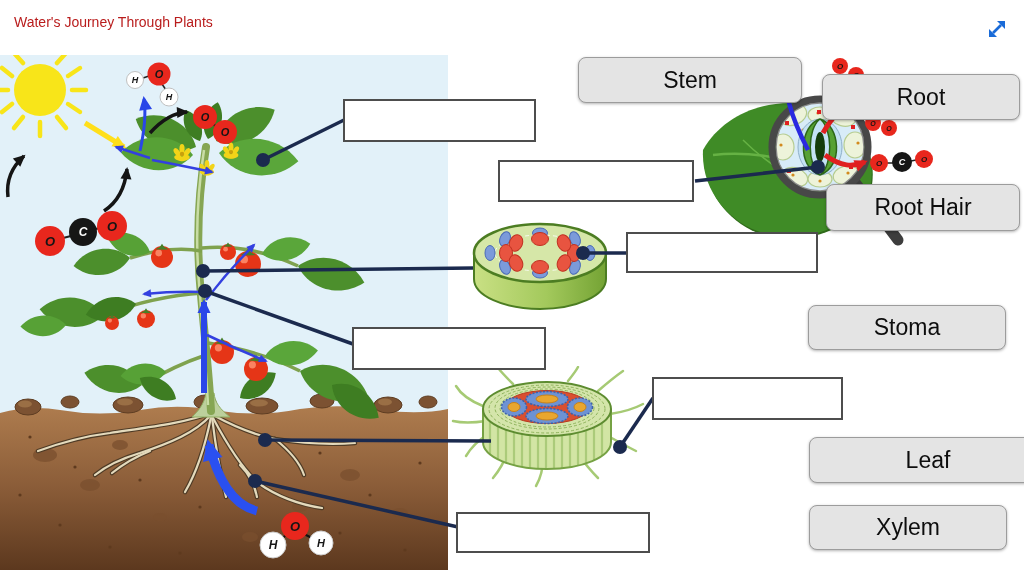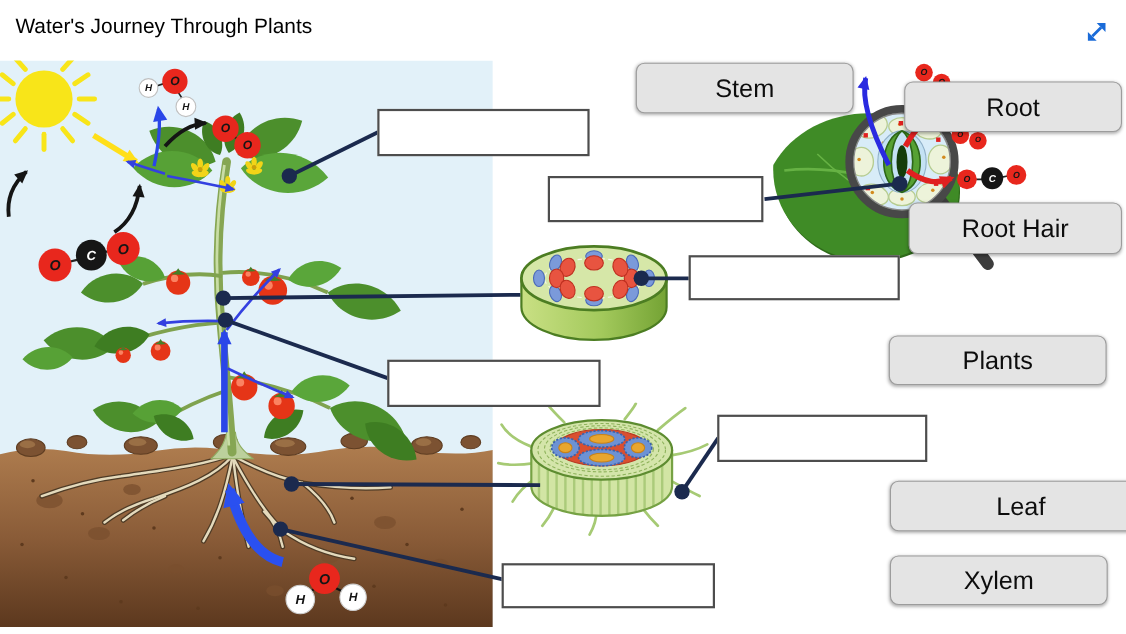--- a/index.html
+++ b/index.html
@@ -5,7 +5,7 @@
   html,body{margin:0;padding:0;}
   body{width:1024px;height:576px;position:relative;overflow:hidden;background:#ffffff;
        font-family:"Liberation Sans", sans-serif;}
-  .title{position:absolute;left:14px;top:14px;font-size:19px;font-weight:500;color:#000000;}
+  .title{position:absolute;left:14px;top:14px;font-size:14px;font-weight:500;color:#b91c1c;}
   .expand{position:absolute;left:984px;top:16px;width:26px;height:26px;cursor:pointer;}
   .illus{position:absolute;z-index:1;}
   .overlay{position:absolute;left:0;top:0;z-index:5;pointer-events:none;}

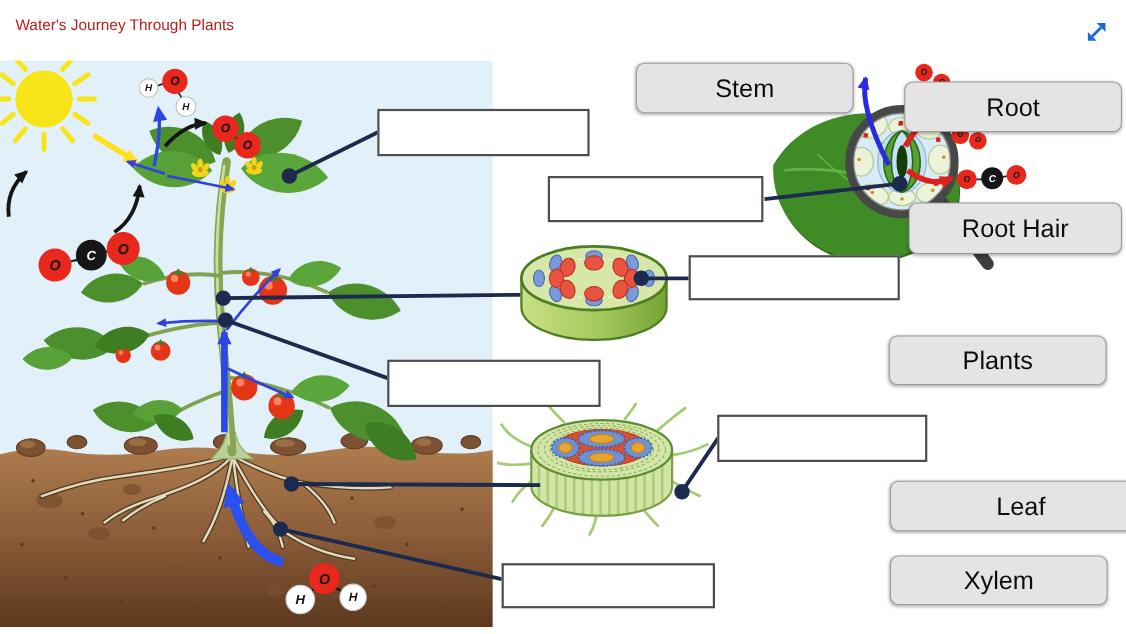--- a/index.html
+++ b/index.html
@@ -13,7 +13,7 @@
   .drag-label{position:absolute;z-index:7;background:#e4e4e4;border:1px solid #9c9c9c;border-radius:8px;
       box-shadow:0 1px 3px rgba(0,0,0,.30);display:flex;align-items:center;justify-content:center;
       font-size:23px;color:#0d0d0d;cursor:grab;box-sizing:border-box;}
-  .lbl-stem{left:578px;top:57px;width:198px;height:46px;}
+  .lbl-stem{left:578px;top:57px;width:224px;height:46px;}
   .lbl-root{left:822px;top:74px;width:198px;height:46px;}
   .lbl-root-hair{left:826px;top:173px;width:194px;height:47px;margin-top:11px;}
   .lbl-stoma{left:808px;top:305px;width:198px;height:45px;}

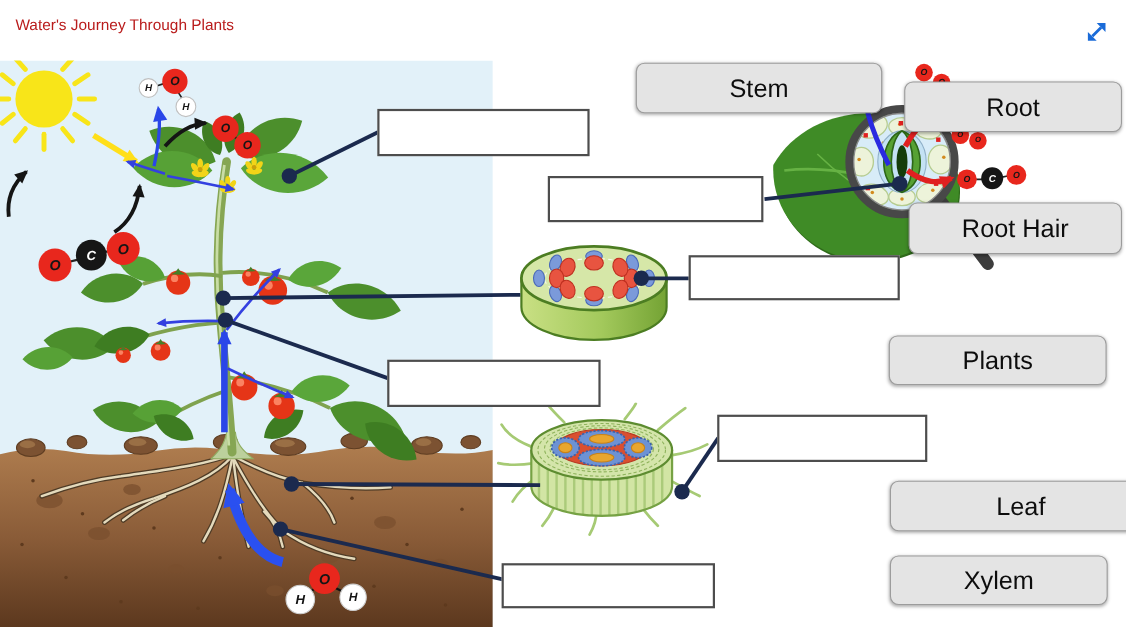--- a/index.html
+++ b/index.html
@@ -502,7 +502,7 @@
 <div class="drag-label lbl-stem">Stem</div>
 <div class="drag-label lbl-root">Root</div>
 <div class="drag-label lbl-root-hair">Root Hair</div>
-<div class="drag-label lbl-stoma">Plants</div>
+<div class="drag-label lbl-stoma">Stoma</div>
 <div class="drag-label lbl-leaf">Leaf</div>
 <div class="drag-label lbl-xylem">Xylem</div>
 

